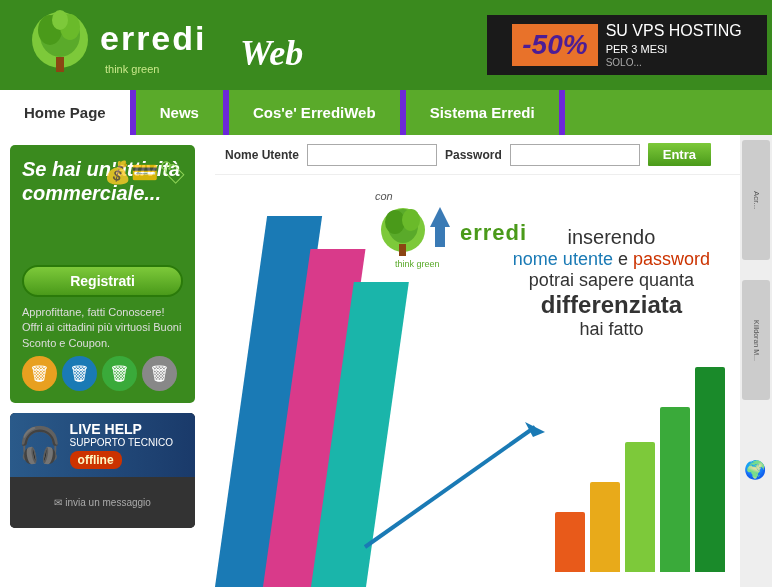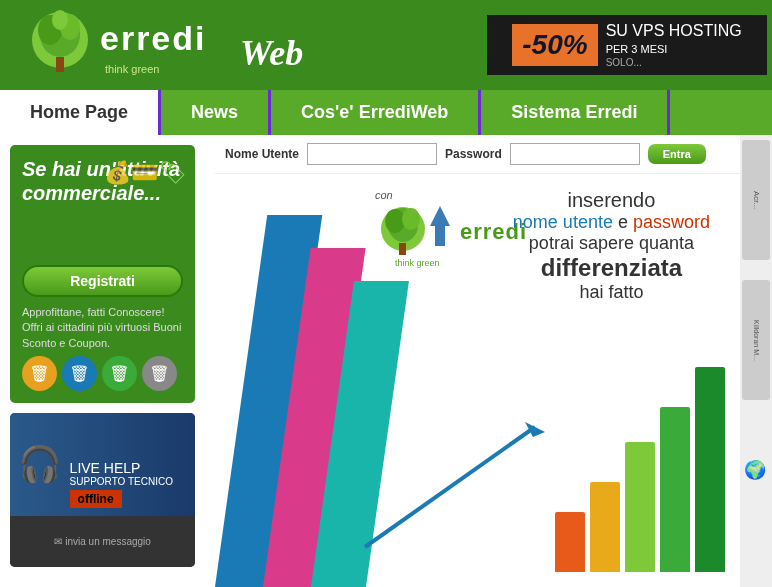--- a/index.html
+++ b/index.html
@@ -36,7 +36,7 @@
     }
     .banner-orange {
       background: #e8722a;
-      color: #0f172a;
+      color: #4c1d95;
       font-size: 28px;
       font-weight: bold;
       padding: 5px 10px;

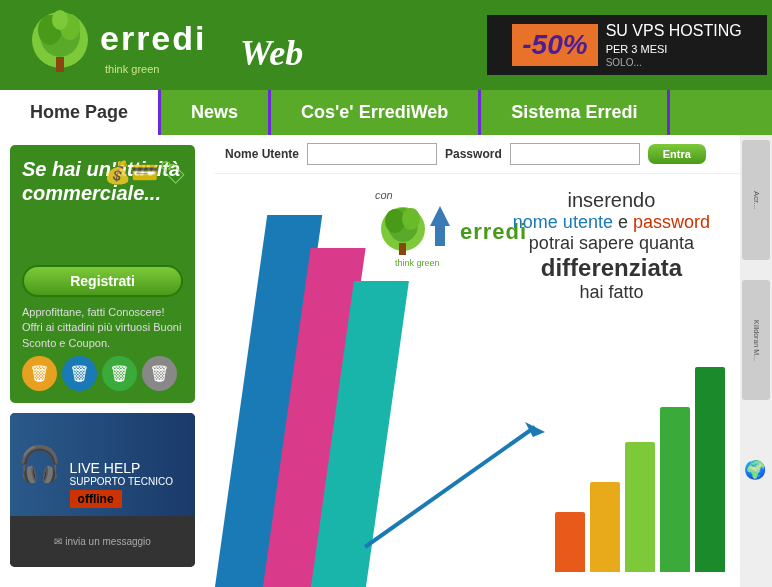--- a/index.html
+++ b/index.html
@@ -60,13 +60,13 @@
       display: flex;
       align-items: center;
       justify-content: center;
-      padding: 0 30px;
+      padding: 0 24px;
       color: #333;
-      font-size: 18px;
+      font-size: 15px;
       font-weight: bold;
       cursor: pointer;
       background: white;
-      border-right: 3px solid #6d28d9;
+      border-right: 6px solid #6d28d9;
     }
     .nav-item:first-child {
       background: white;

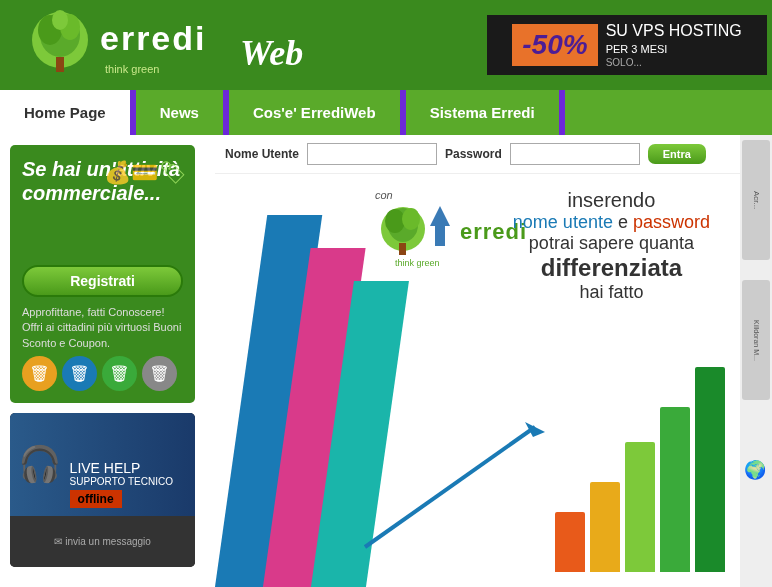--- a/index.html
+++ b/index.html
@@ -213,9 +213,9 @@
     .login-btn {
       background: linear-gradient(to bottom, #7dc93a, #4a9a1a);
       border: none;
-      border-radius: 7px;
-      color: white;
-      font-size: 11px;
+      border-radius: 1px;
+      color: white;
+      font-size: 13px;
       font-weight: bold;
       padding: 4px 15px;
       cursor: pointer;

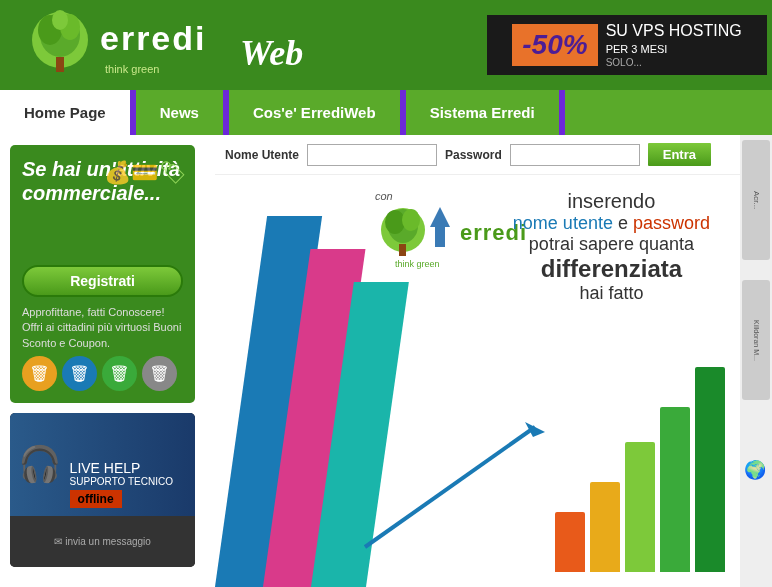--- a/index.html
+++ b/index.html
@@ -379,7 +379,7 @@
         </div>
 
         <div style="position:absolute;top:15px;right:30px;text-align:center;">
-          <div style="font-size:20px;color:#333;">inserendo</div>
+          <div style="font-size:20px;color:#333;margin-top:36px;">inserendo</div>
           <div style="font-size:18px;">
             <span style="color:#1a7ab5;">nome utente</span>
             <span style="color:#333;"> e </span>

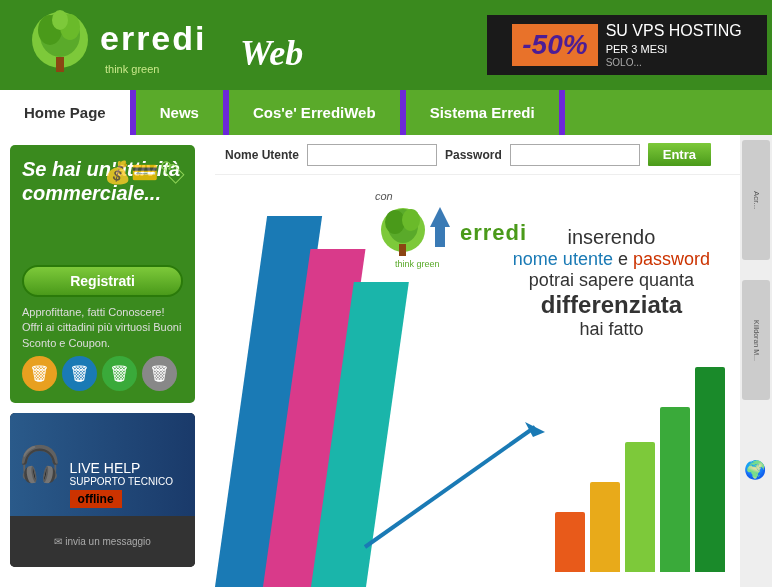--- a/index.html
+++ b/index.html
@@ -164,7 +164,7 @@
       color: white;
       font-size: 13px;
     }
-    .live-help-title { font-weight: normal; font-size: 14px; margin-top: 39px; }
+    .live-help-title { font-weight: bold; font-size: 14px; }
     .offline-badge {
       background: #cc3300;
       color: #000000;

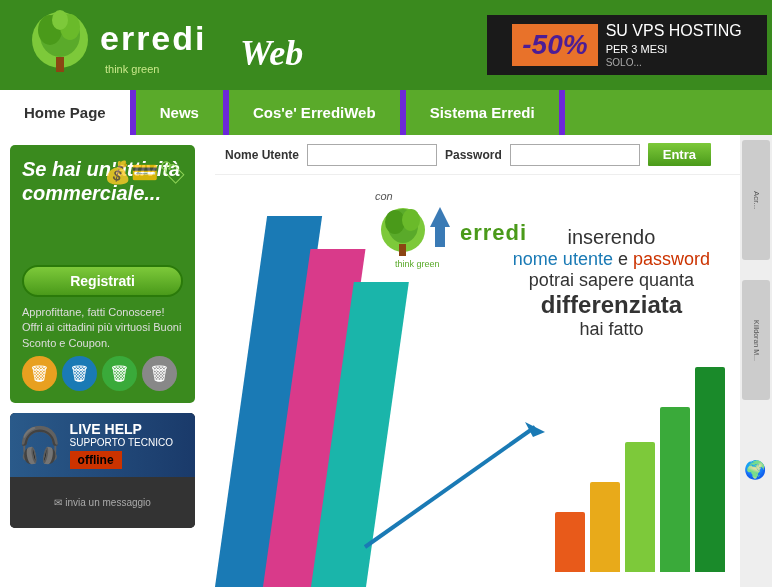--- a/index.html
+++ b/index.html
@@ -167,8 +167,8 @@
     .live-help-title { font-weight: bold; font-size: 14px; }
     .offline-badge {
       background: #cc3300;
-      color: #000000;
-      border-radius: 0;
+      color: #fef9c3;
+      border-radius: 8px;
       padding: 2px 8px;
       font-size: 12px;
       font-weight: bold;

